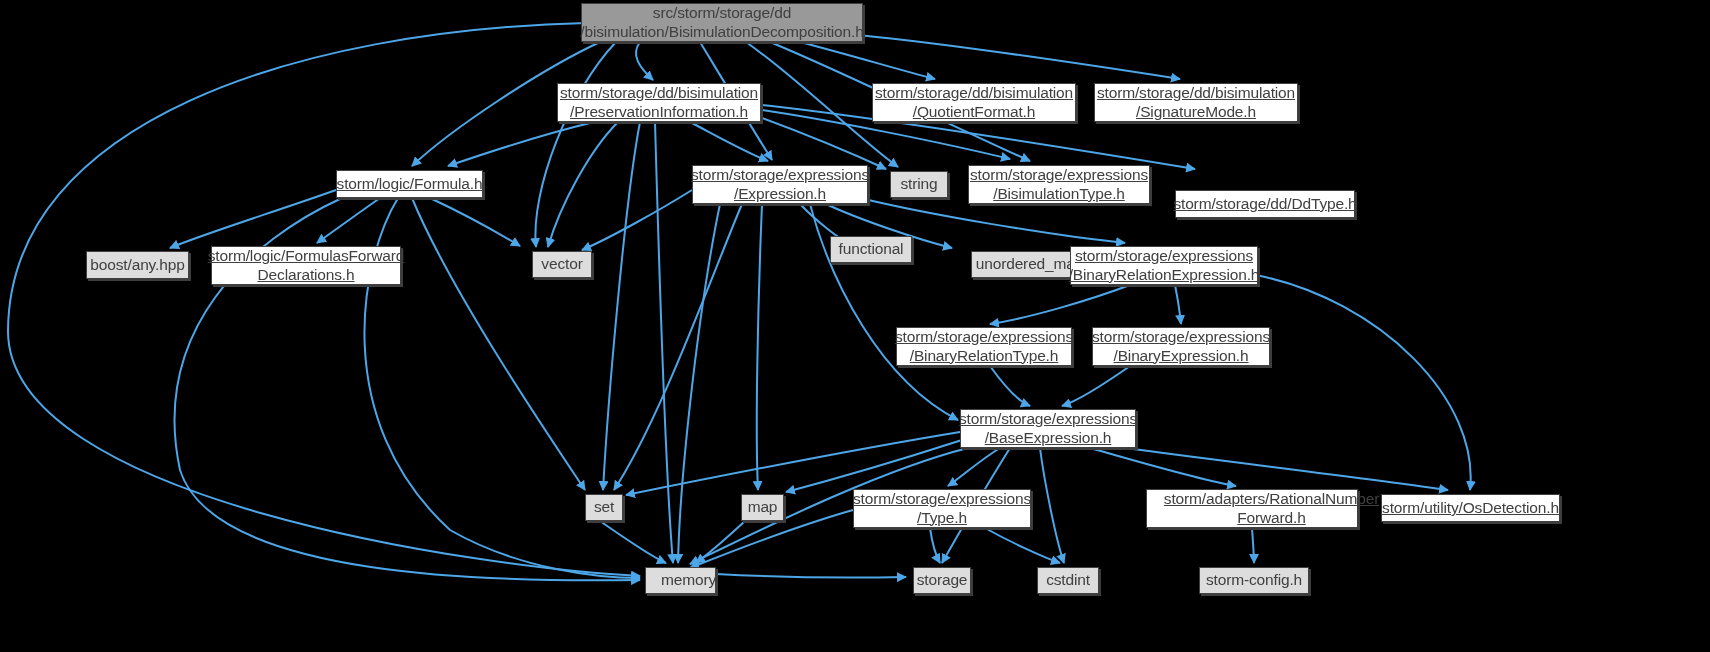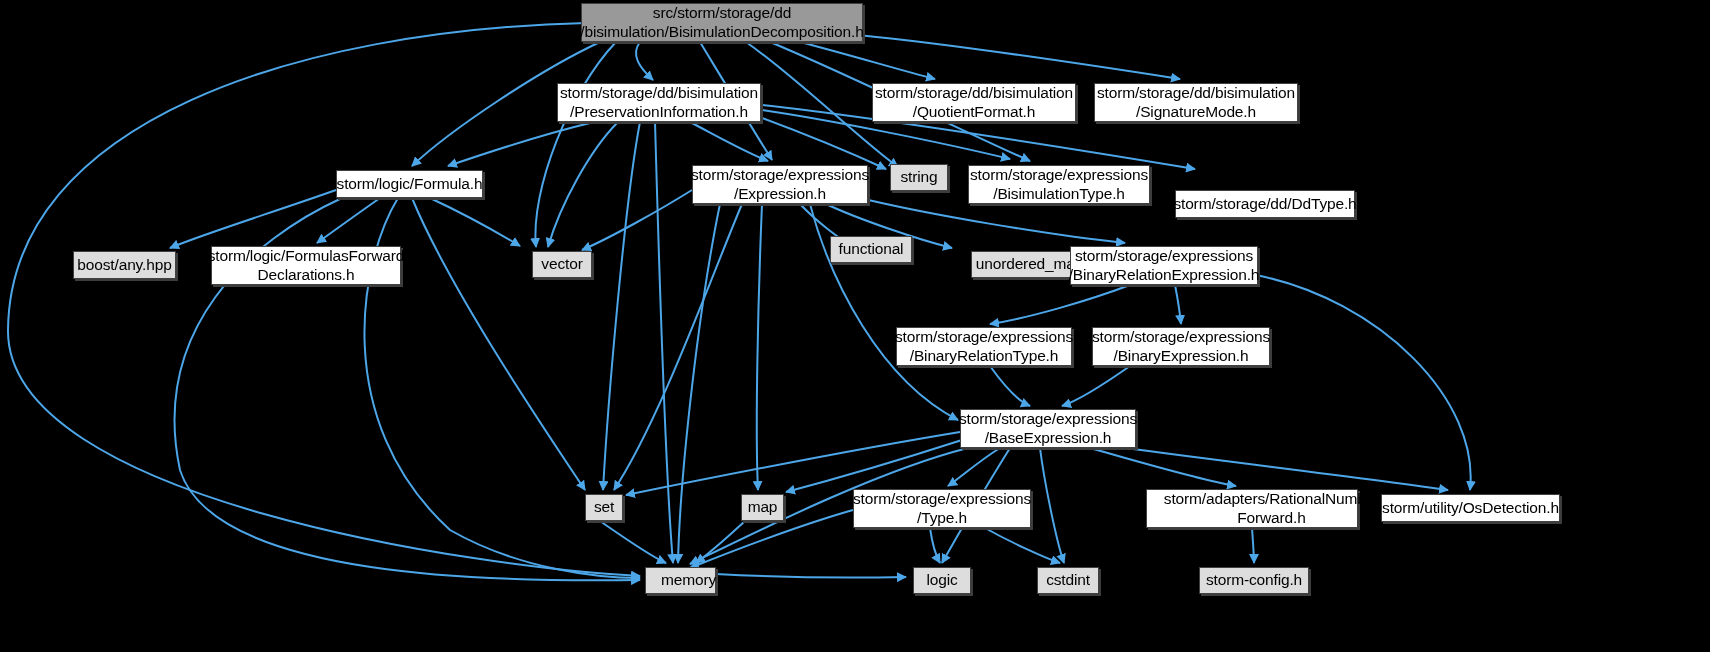--- a/index.html
+++ b/index.html
@@ -30,7 +30,7 @@
     justify-content: center;
     text-align: center;
     line-height: 1.18;
-    color: #000000;
+    color: #404040;
     font-size: 15.5px;
     white-space: pre;
     letter-spacing: -0.15px;

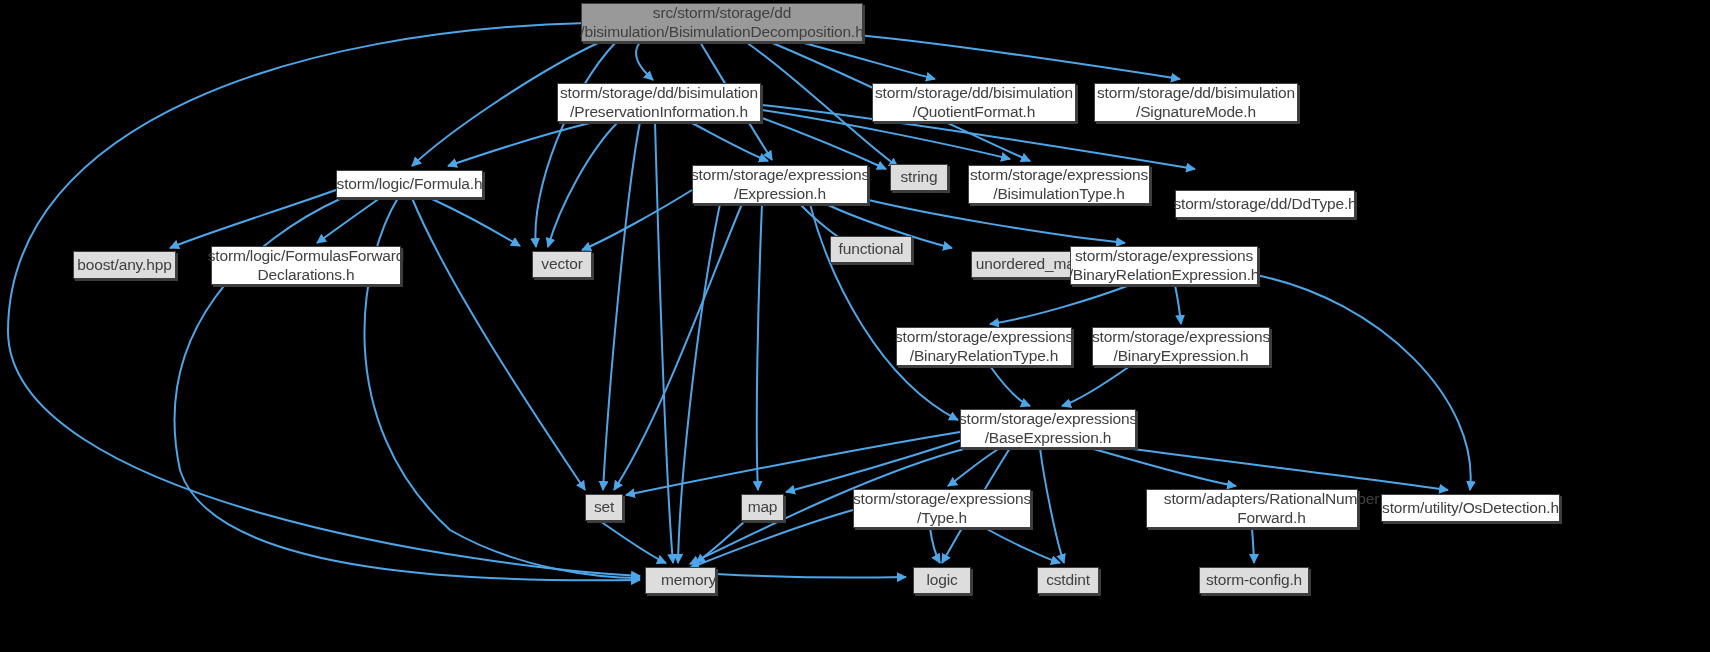--- a/index.html
+++ b/index.html
@@ -39,6 +39,7 @@
     background: #ffffff;
     border: 1px solid #404040;
     box-shadow: 2px 2px 0 0 #3d3d3d;
+    text-decoration: underline;
   }
   .node.sys {
     background: #dddddd;

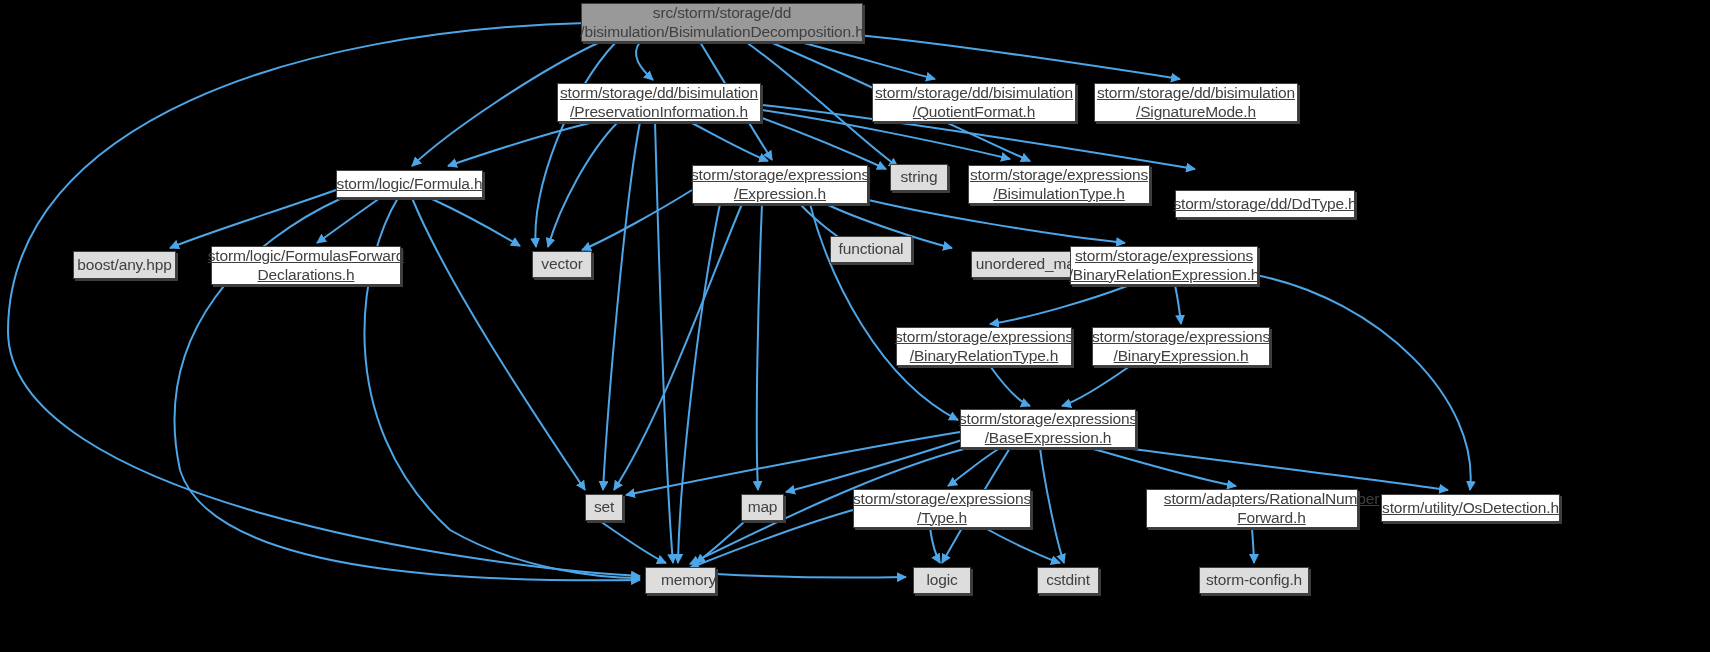--- a/index.html
+++ b/index.html
@@ -128,7 +128,7 @@
       <div class="node file" style="left: 336px; top: 170px; width: 147px; height: 28px;">storm/logic/Formula.h</div>
       <div class="node file" style="left: 692px; top: 165px; width: 176px; height: 39px;">storm/storage/expressions
 /Expression.h</div>
-      <div class="node sys" style="left: 890px; top: 164px; width: 58px; height: 27px;">string</div>
+      <div class="node sys" style="left: 890px; top: 171px; width: 58px; height: 27px;">string</div>
       <div class="node file" style="left: 968px; top: 165px; width: 182px; height: 39px;">storm/storage/expressions
 /BisimulationType.h</div>
       <div class="node file" style="left: 1175px; top: 170px; width: 180px; height: 28px; margin-top: 20px;">storm/storage/dd/DdType.h</div>

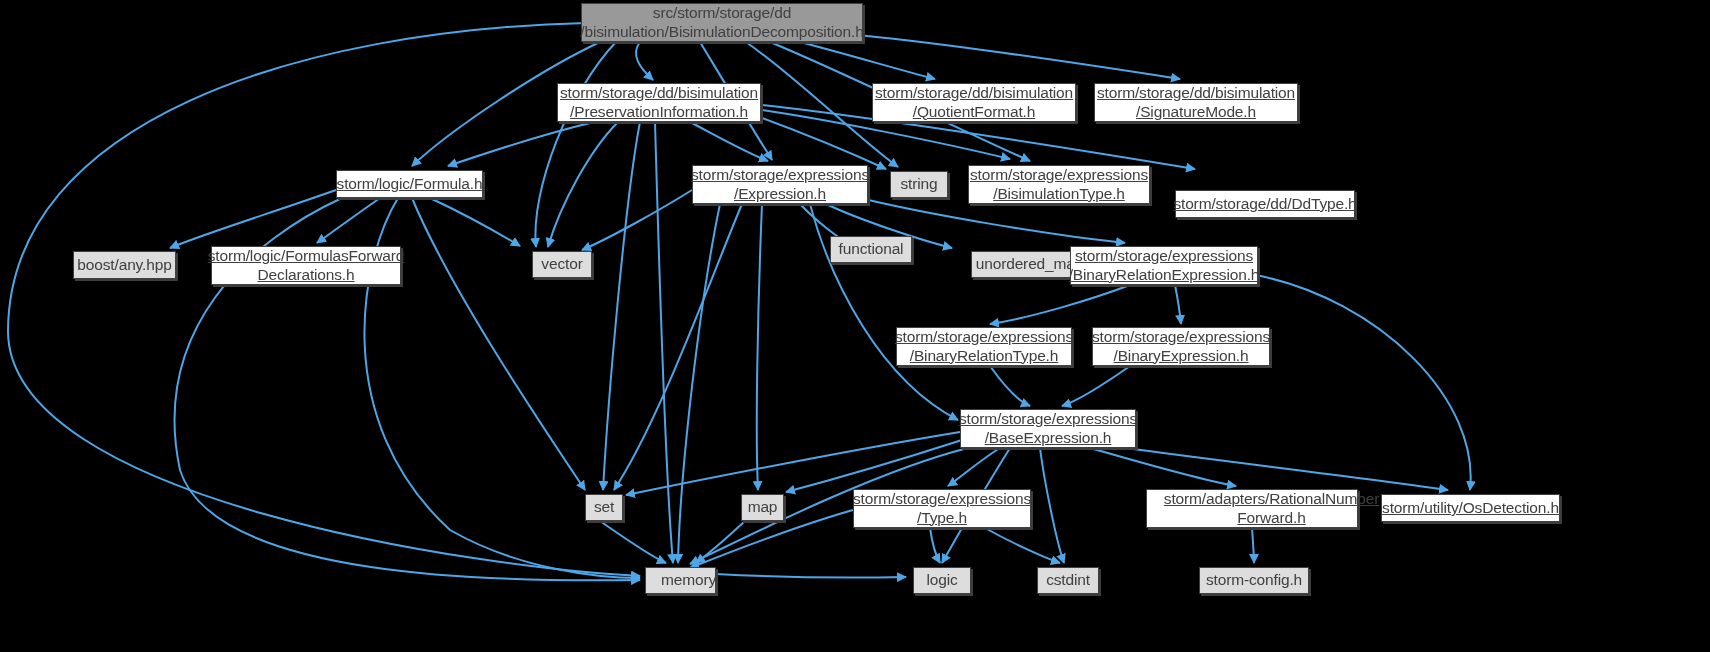--- a/index.html
+++ b/index.html
@@ -132,7 +132,7 @@
       <div class="node file" style="left: 968px; top: 165px; width: 182px; height: 39px;">storm/storage/expressions
 /BisimulationType.h</div>
       <div class="node file" style="left: 1175px; top: 170px; width: 180px; height: 28px; margin-top: 20px;">storm/storage/dd/DdType.h</div>
-      <div class="node sys" style="left: 73px; top: 251px; width: 103px; height: 28px;">boost/any.hpp</div>
+      <div class="node sys" style="left: 86px; top: 251px; width: 103px; height: 28px;">boost/any.hpp</div>
       <div class="node file" style="left: 211px; top: 246px; width: 190px; height: 39px;">storm/logic/FormulasForward
 Declarations.h</div>
       <div class="node sys" style="left: 519px; top: 251px; width: 60px; height: 27px; margin-left: 13px;">vector</div>

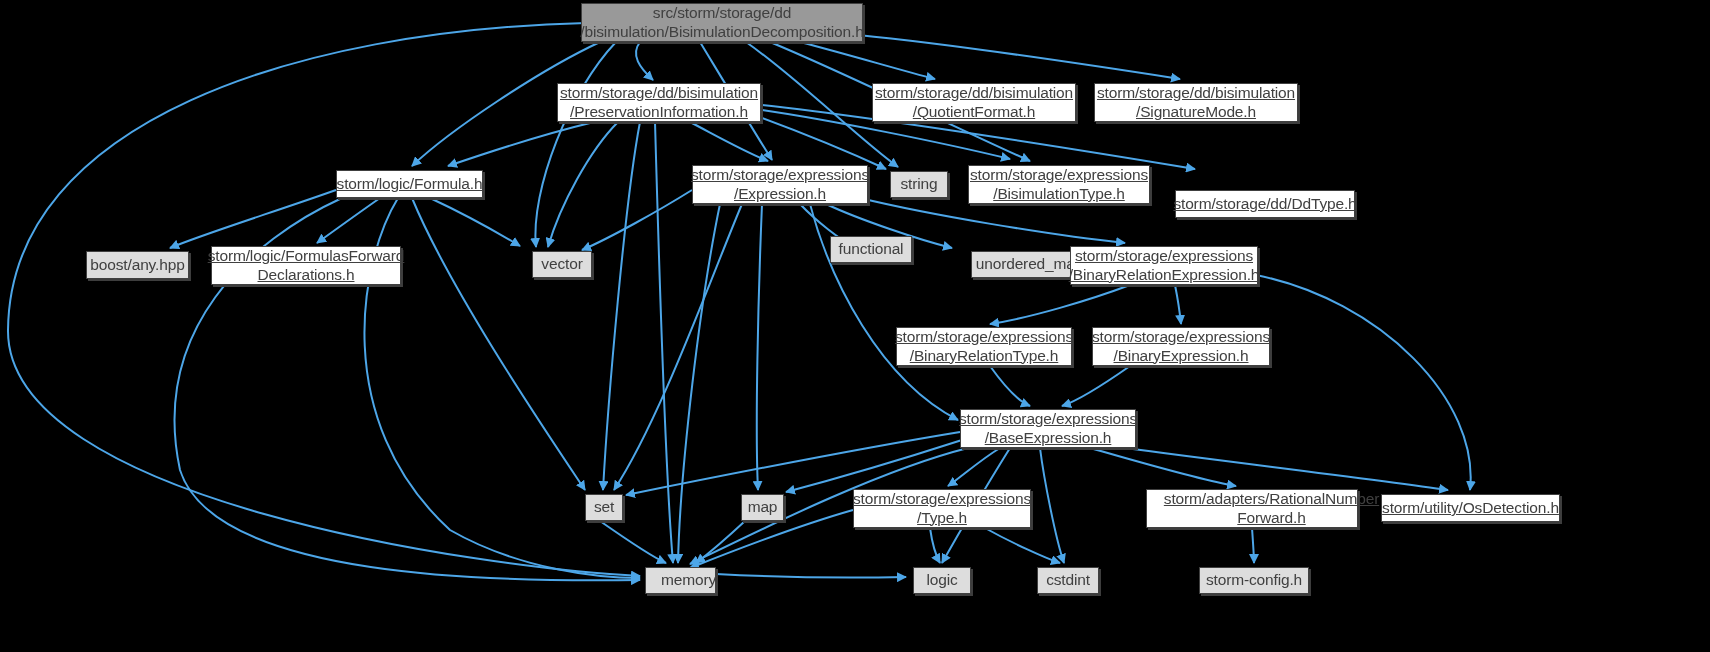--- a/index.html
+++ b/index.html
@@ -154,7 +154,7 @@
 Forward.h</div>
       <div class="node file" style="left: 1381px; top: 494px; width: 179px; height: 28px;">storm/utility/OsDetection.h</div>
       <div class="node sys" style="left: 645px; top: 567px; width: 71px; height: 27px; padding-left: 16px;">memory</div>
-      <div class="node sys" style="left: 913px; top: 567px; width: 58px; height: 27px;">logic</div>
+      <div class="node sys" style="left: 913px; top: 567px; width: 58px; height: 27px;">storage</div>
       <div class="node sys" style="left: 1037px; top: 567px; width: 62px; height: 27px;">cstdint</div>
       <div class="node sys" style="left: 1199px; top: 567px; width: 110px; height: 27px;">storm-config.h</div>
     </div>

